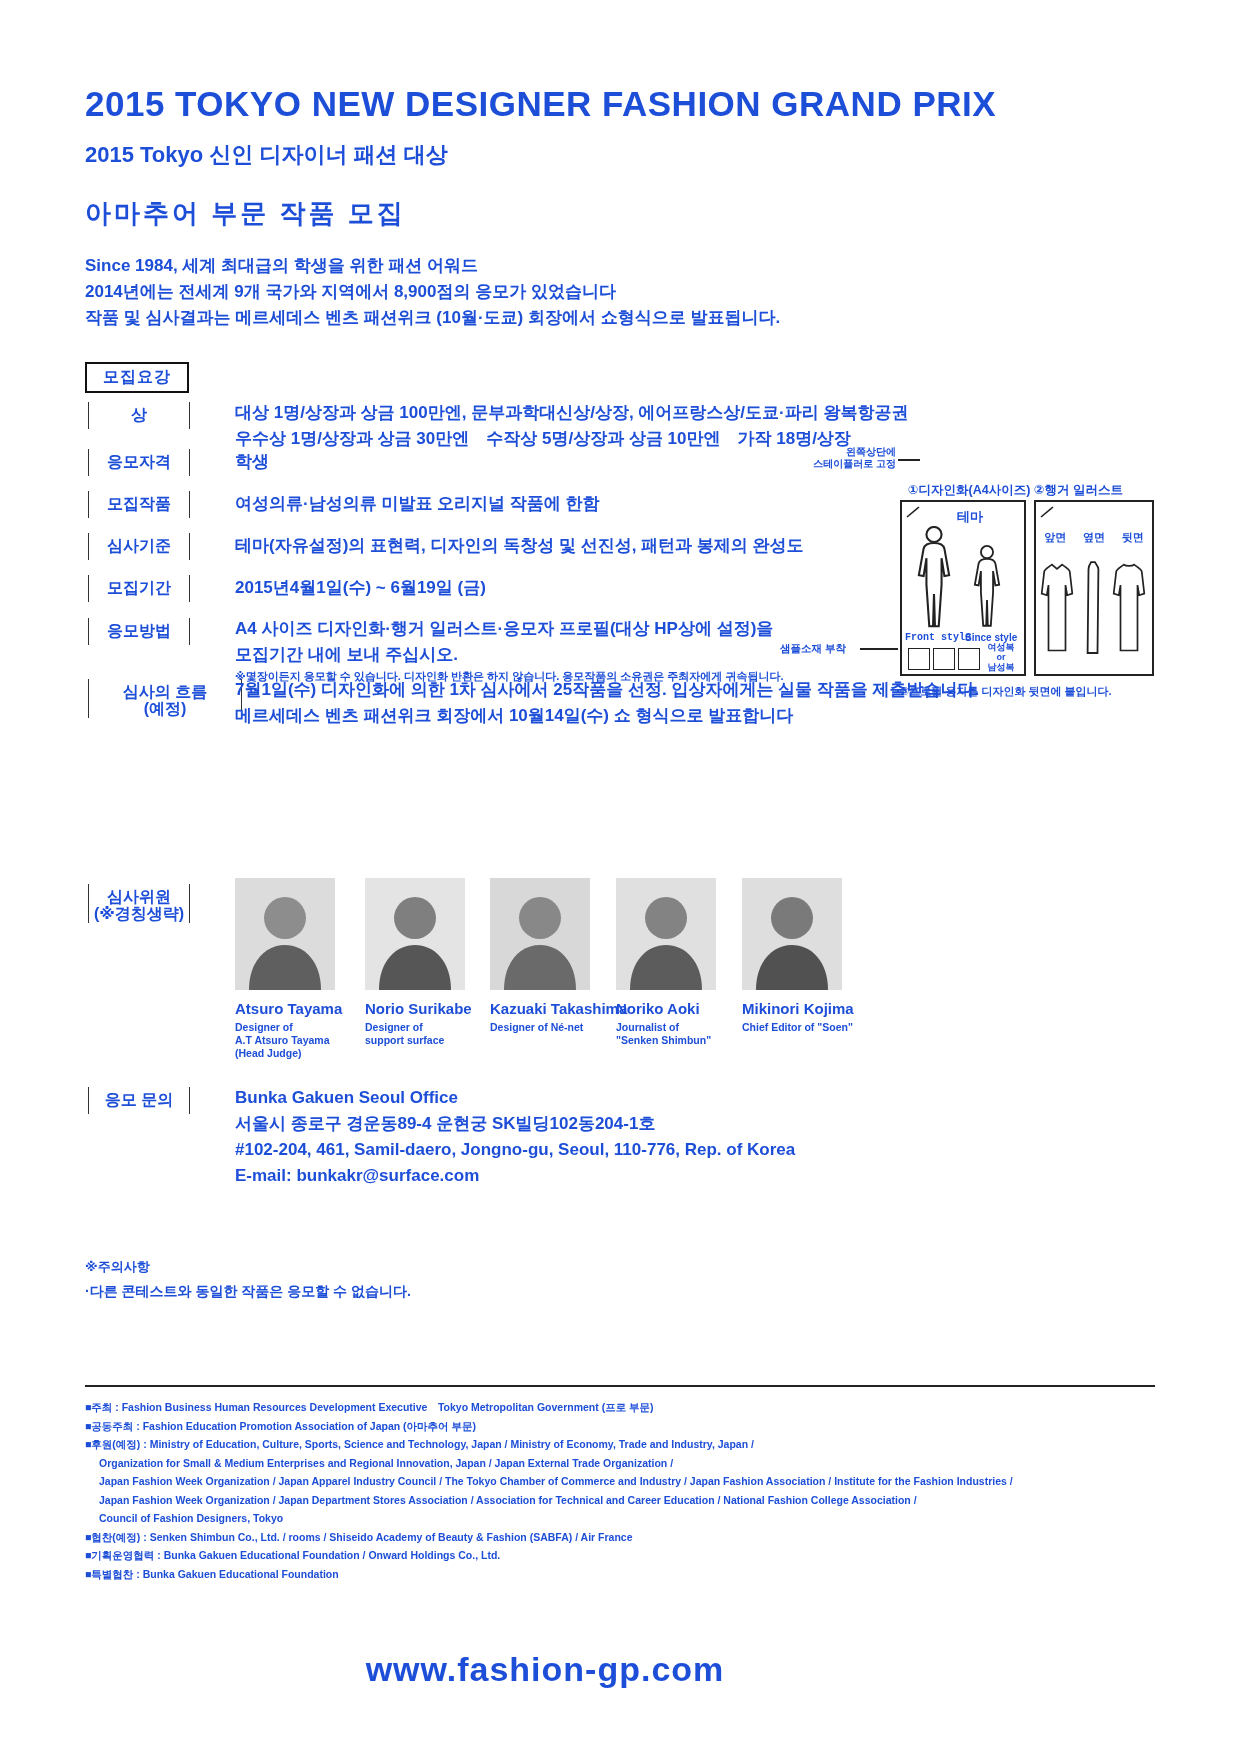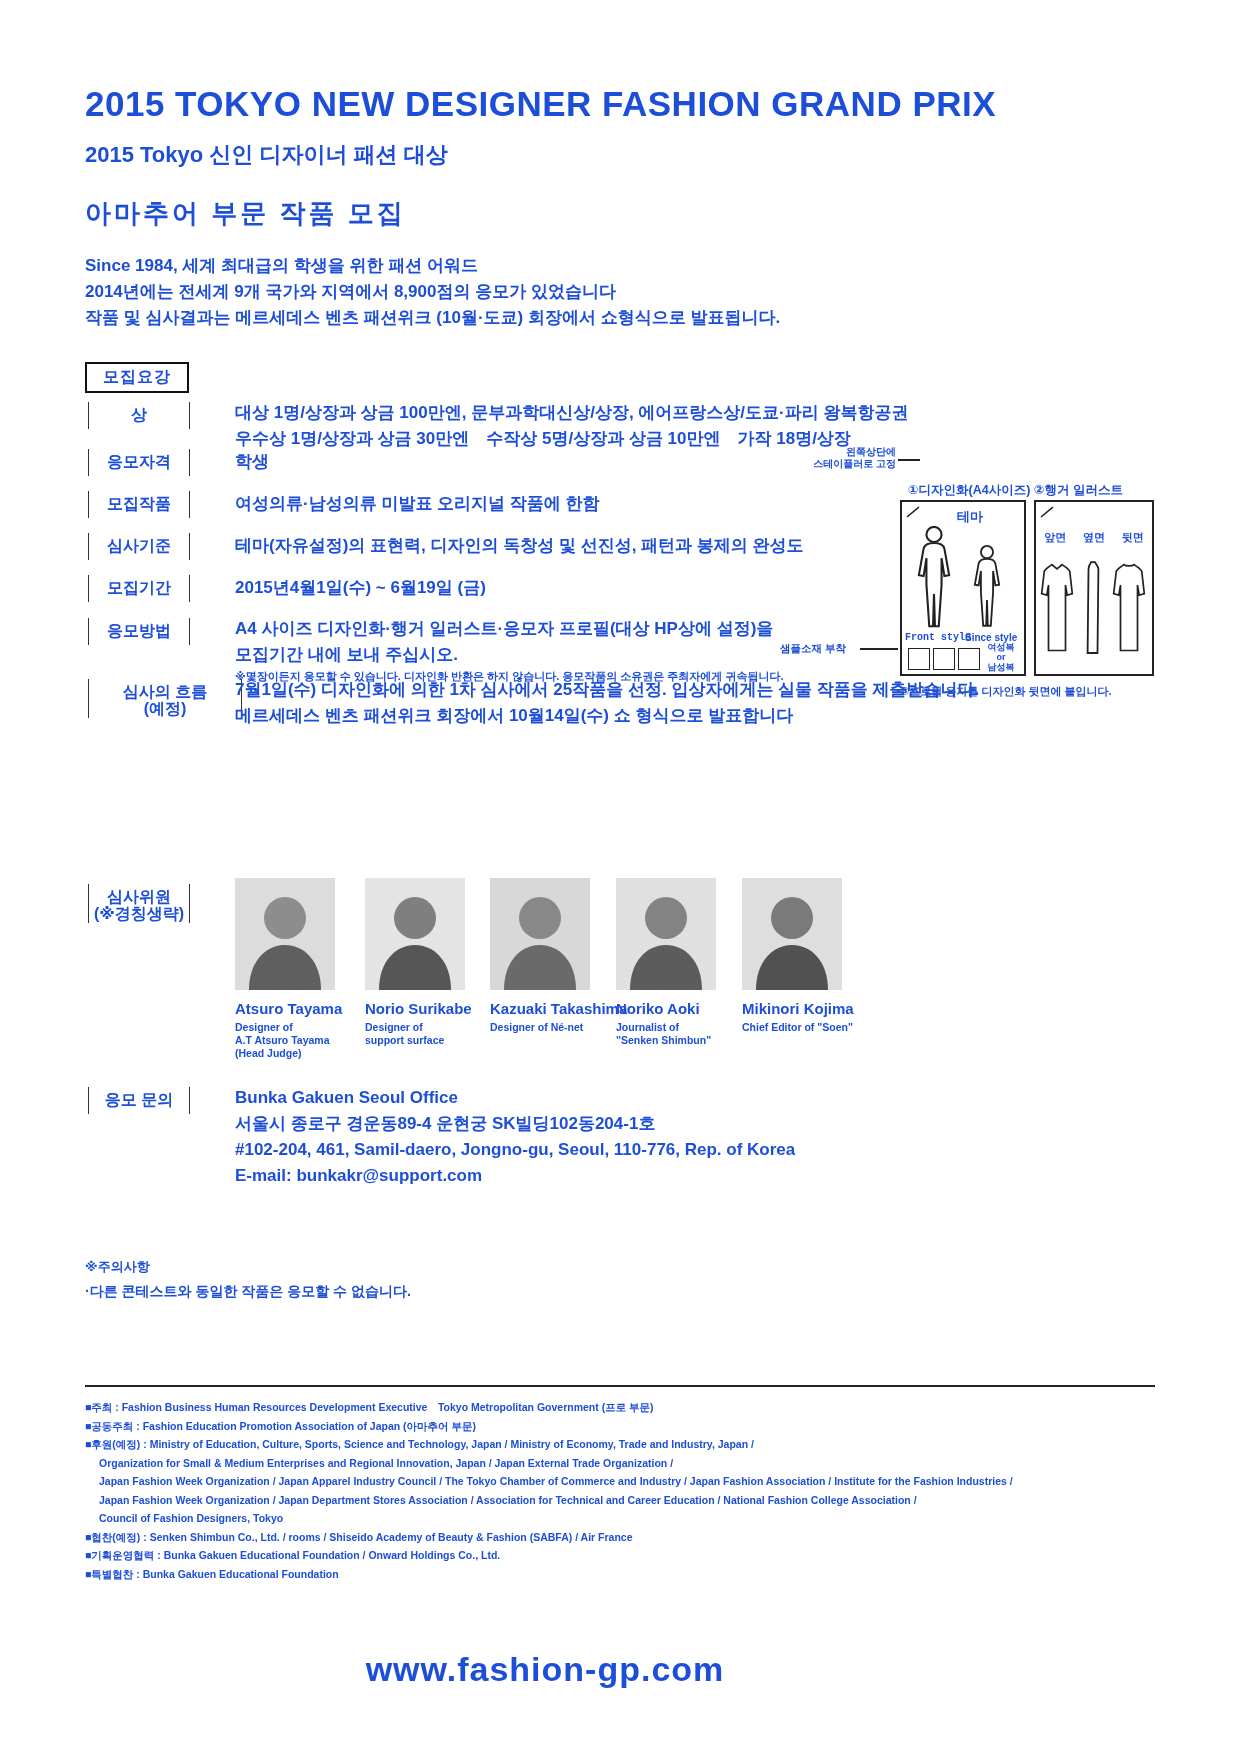--- a/index.html
+++ b/index.html
@@ -212,7 +212,7 @@
     <div class="nw">Bunka Gakuen Seoul Office</div>
     <div class="nw">서울시 종로구 경운동89-4 운현궁 SK빌딩102동204-1호</div>
     <div class="nw">#102-204, 461, Samil-daero, Jongno-gu, Seoul, 110-776, Rep. of Korea</div>
-    <div class="nw">E-mail: bunkakr@support.com</div>
+    <div class="nw">E-mail: bunkakr@surface.com</div>
   </div>
 
   <div class="abs diagram">

